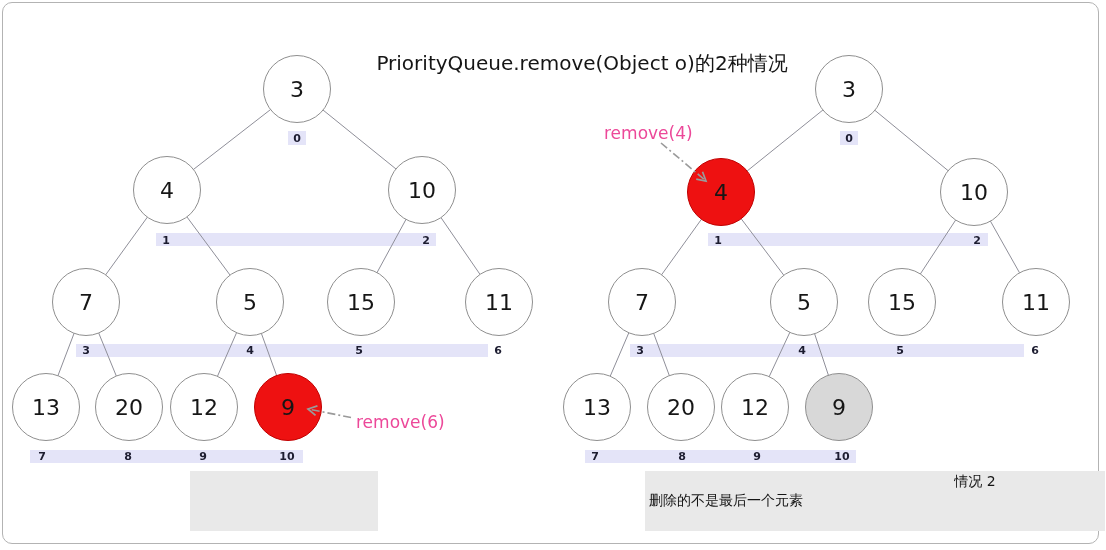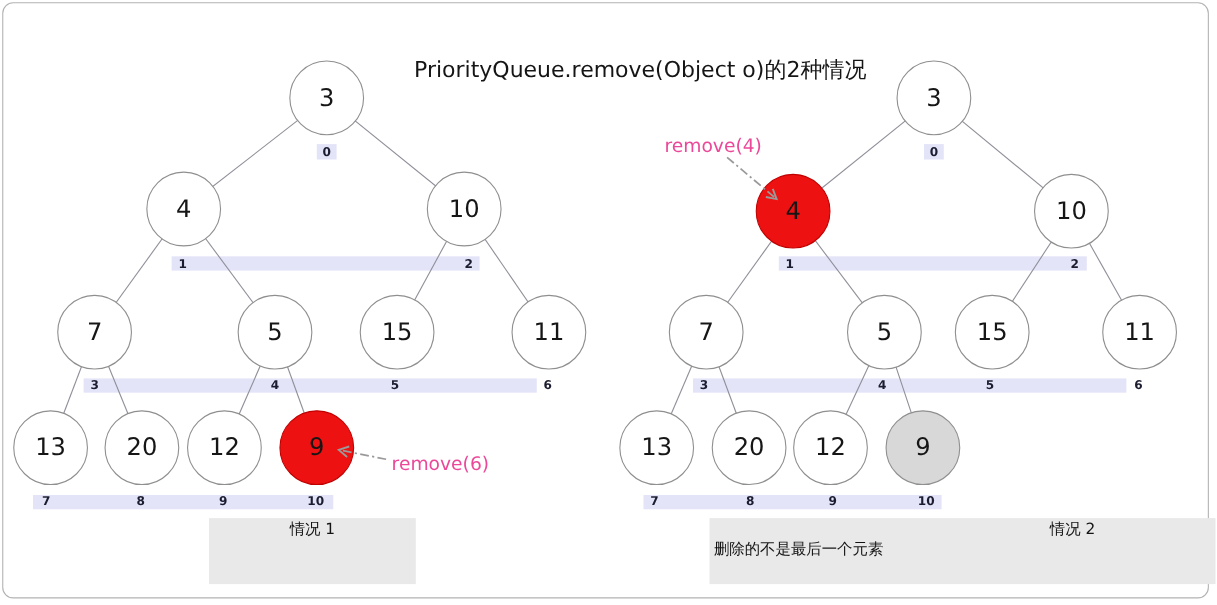--- a/index.html
+++ b/index.html
@@ -152,7 +152,6 @@
   <div class="remove-label" style="left:604px; top:123px;">remove(4)</div>
 
   <div class="caption" style="left:190px; top:471px; width:188px; height:60px;">
-    <div class="cap-title">情况 1</div>
   </div>
   <div class="caption right-cap" style="left:645px; top:471px; width:460px; height:60px;">
     <div class="cap-title">情况 2</div>

